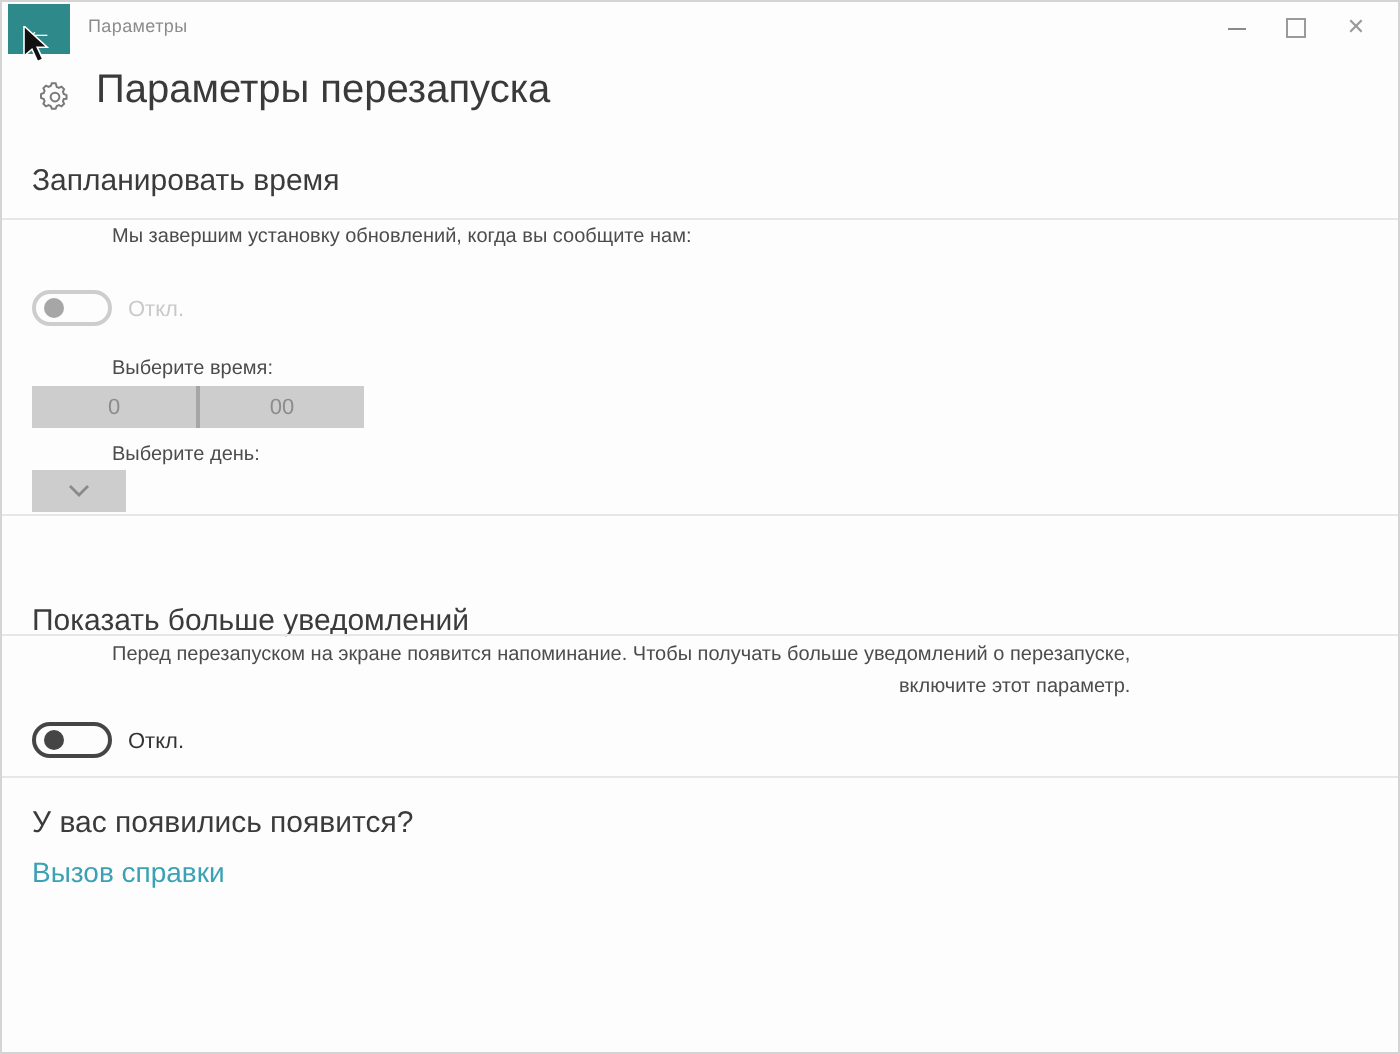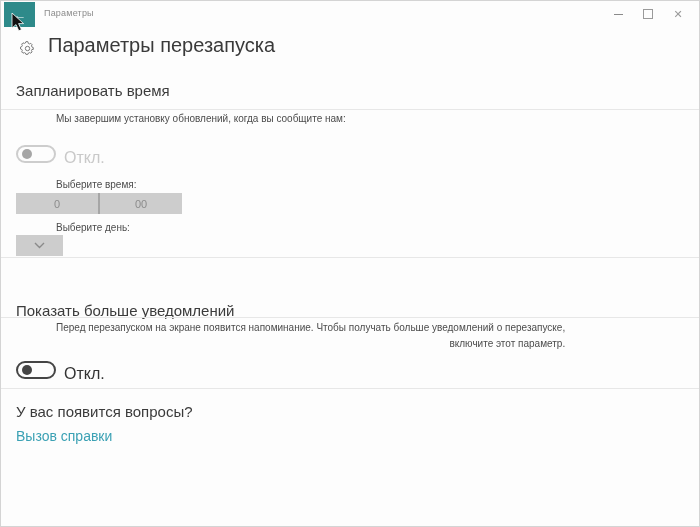--- a/index.html
+++ b/index.html
@@ -48,7 +48,7 @@
   .toggle.disabled .knob{background:#a6a6a6;}
   .toggle.off{border:2px solid #454545;}
   .toggle.off .knob{background:#454545;}
-  .toggle-label{position:absolute;font-size:16px;}
+  .toggle-label{position:absolute;font-size:11px;}
   .toggle-label.dim{color:#c9c9c9;}
   .toggle-label.dark{color:#333333;}
   

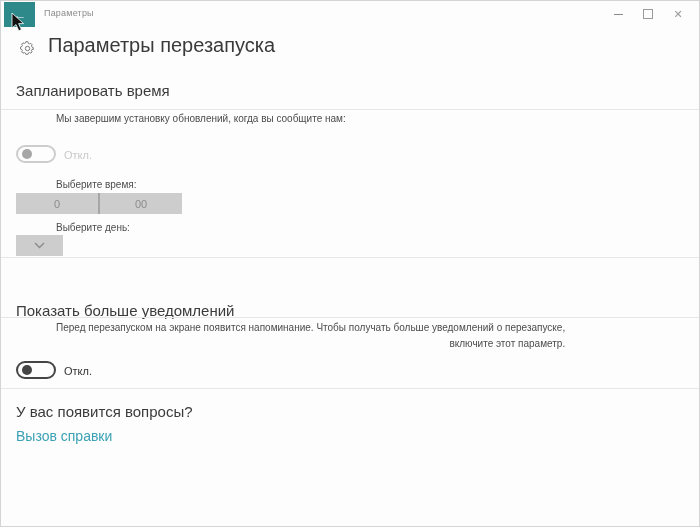--- a/index.html
+++ b/index.html
@@ -136,7 +136,7 @@
 
   <div class="divider" style="top:387px;"></div>
 
-  <div class="h-section" style="top:402px;">У вас появится вопросы?</div>
+  <div class="h-section" style="top:402px;">У вас появились появится?</div>
   <div class="help-link" style="color: rgb(59, 161, 180);">Вызов справки</div>
 
 </div>

